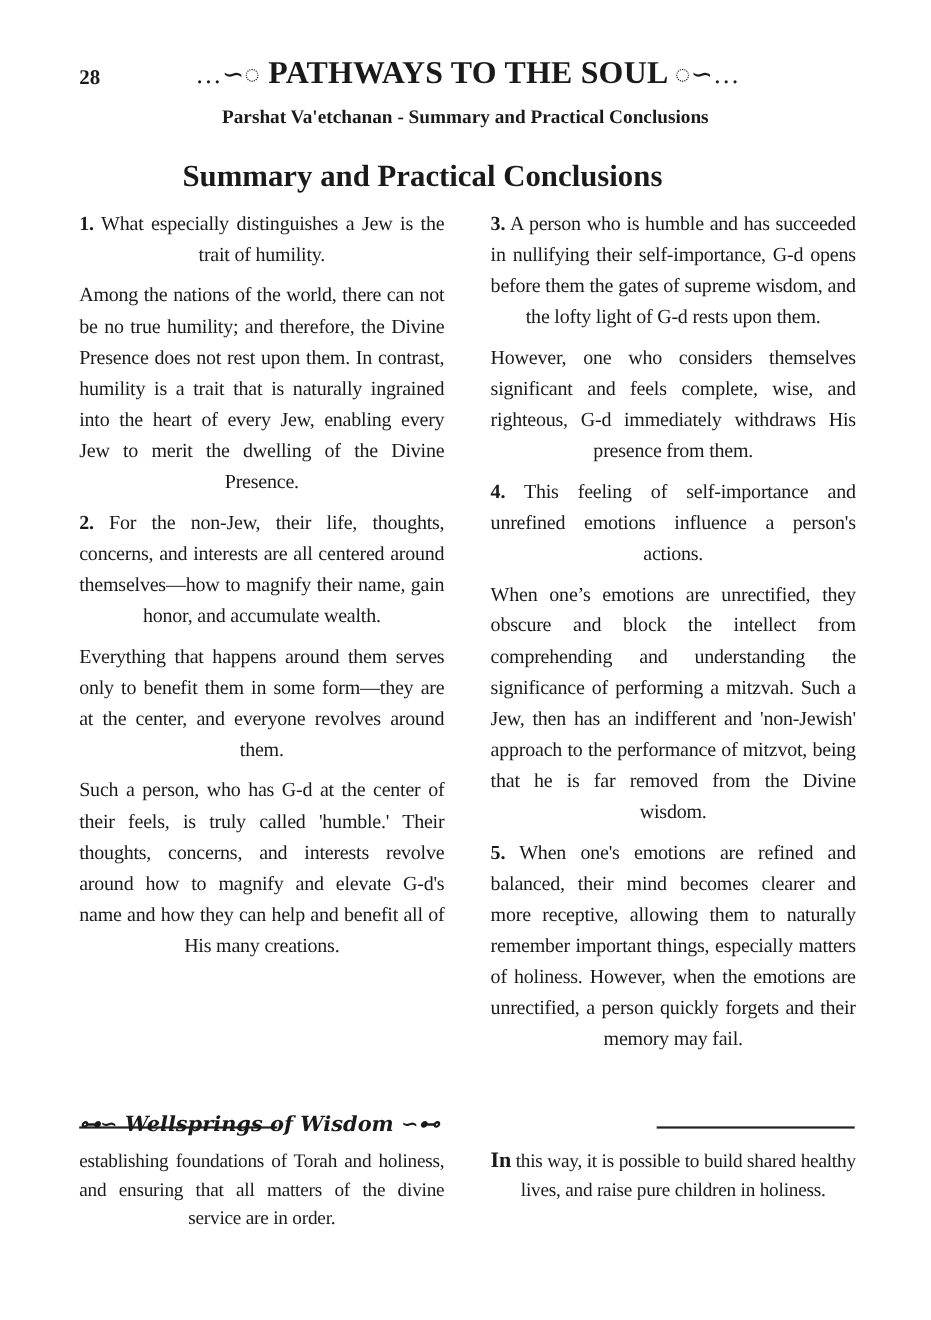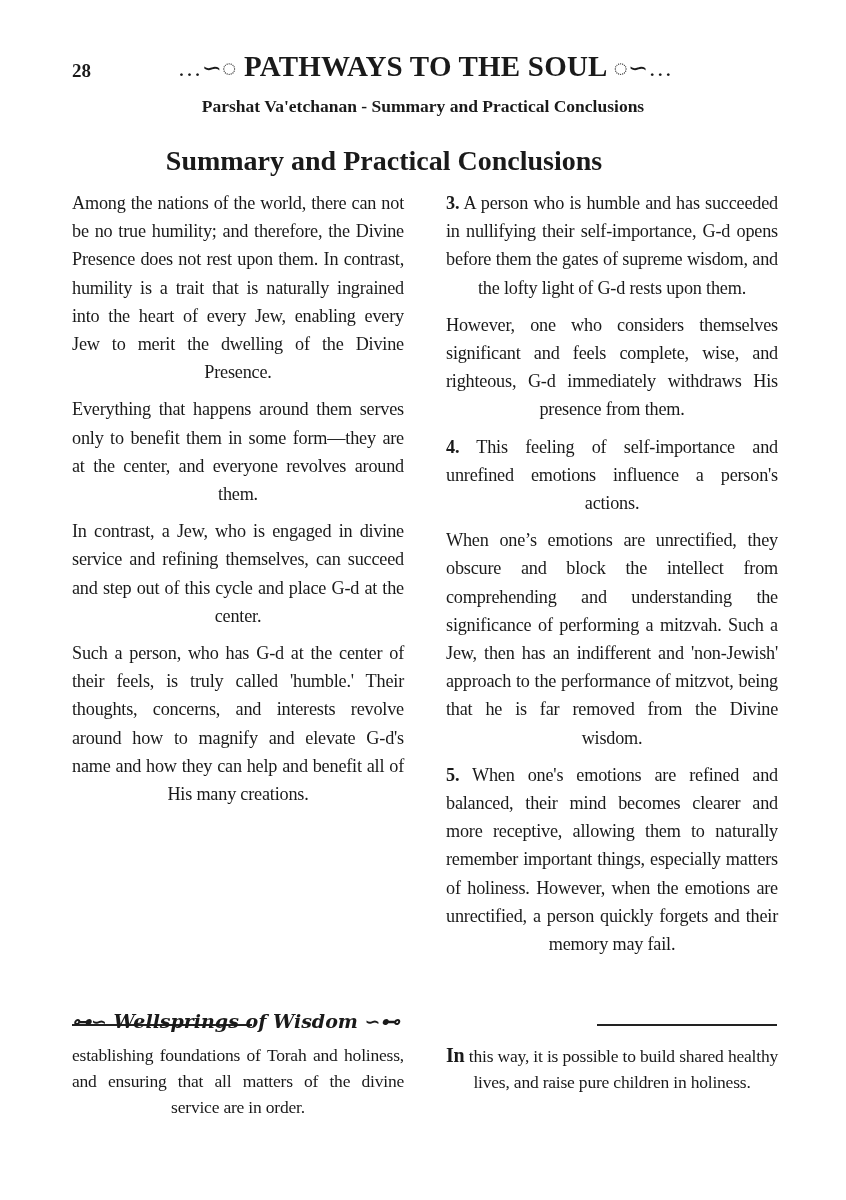--- a/index.html
+++ b/index.html
@@ -46,6 +46,7 @@
 <div class="title">Summary and Practical Conclusions</div>
 
 <div class="col col-left">
+  <p><span class="num">1.</span><span> What especially distinguishes a Jew is the trait of humility.</span></p>
   <p>Among the nations of the world, there can not be no true humility; and therefore, the Divine Presence does not rest upon them. In contrast, humility is a trait that is naturally ingrained into the heart of every Jew, enabling every Jew to merit the dwelling of the Divine Presence.</p>
   <p>Everything that happens around them serves only to benefit them in some form—they are at the center, and everyone revolves around them.</p>
   <p>In contrast, a Jew, who is engaged in divine service and refining themselves, can succeed and step out of this cycle and place G-d at the center.</p>

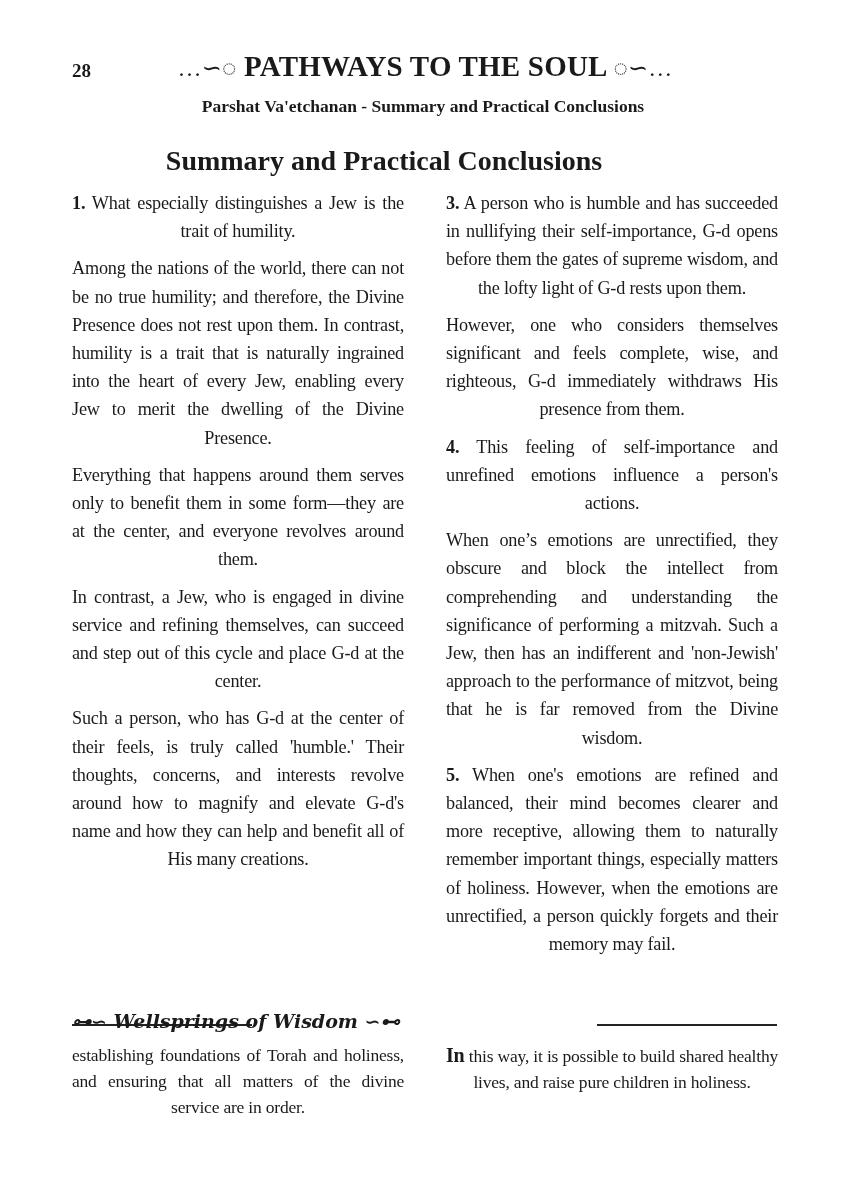--- a/index.html
+++ b/index.html
@@ -48,6 +48,7 @@
 <div class="col col-left">
   <p><span class="num">1.</span><span> What especially distinguishes a Jew is the trait of humility.</span></p>
   <p>Among the nations of the world, there can not be no true humility; and therefore, the Divine Presence does not rest upon them. In contrast, humility is a trait that is naturally ingrained into the heart of every Jew, enabling every Jew to merit the dwelling of the Divine Presence.</p>
+  <p><span class="num">2.</span><span> For the non-Jew, their life, thoughts, concerns, and interests are all centered around themselves—how to magnify their name, gain honor, and accumulate wealth.</span></p>
   <p>Everything that happens around them serves only to benefit them in some form—they are at the center, and everyone revolves around them.</p>
   <p>In contrast, a Jew, who is engaged in divine service and refining themselves, can succeed and step out of this cycle and place G-d at the center.</p>
   <p>Such a person, who has G-d at the center of their feels, is truly called 'humble.' Their thoughts, concerns, and interests revolve around how to magnify and elevate G-d's name and how they can help and benefit all of His many creations.</p>

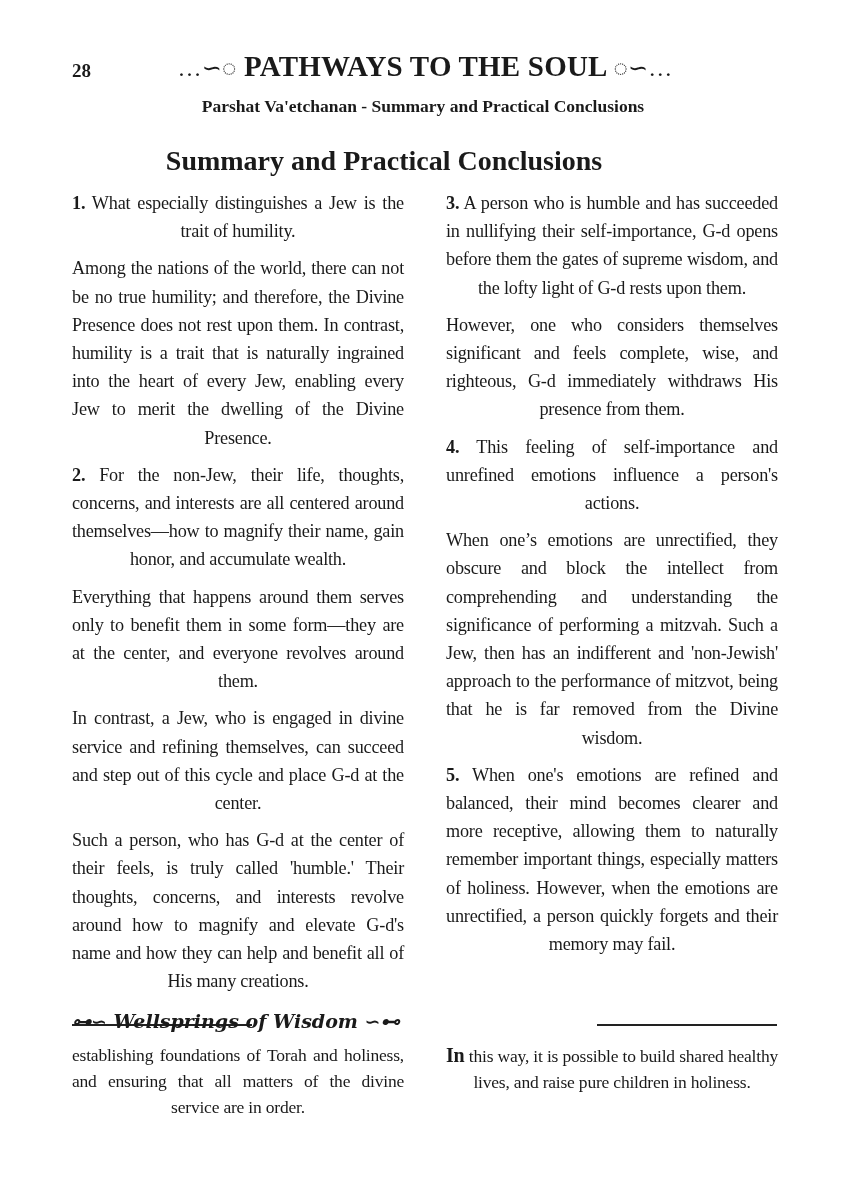--- a/index.html
+++ b/index.html
@@ -50,7 +50,6 @@
   <p>Among the nations of the world, there can not be no true humility; and therefore, the Divine Presence does not rest upon them. In contrast, humility is a trait that is naturally ingrained into the heart of every Jew, enabling every Jew to merit the dwelling of the Divine Presence.</p>
   <p><span class="num">2.</span><span> For the non-Jew, their life, thoughts, concerns, and interests are all centered around themselves—how to magnify their name, gain honor, and accumulate wealth.</span></p>
   <p>Everything that happens around them serves only to benefit them in some form—they are at the center, and everyone revolves around them.</p>
-  <p>In contrast, a Jew, who is engaged in divine service and refining themselves, can succeed and step out of this cycle and place G-d at the center.</p>
   <p>Such a person, who has G-d at the center of their feels, is truly called 'humble.' Their thoughts, concerns, and interests revolve around how to magnify and elevate G-d's name and how they can help and benefit all of His many creations.</p>
 </div>
 

